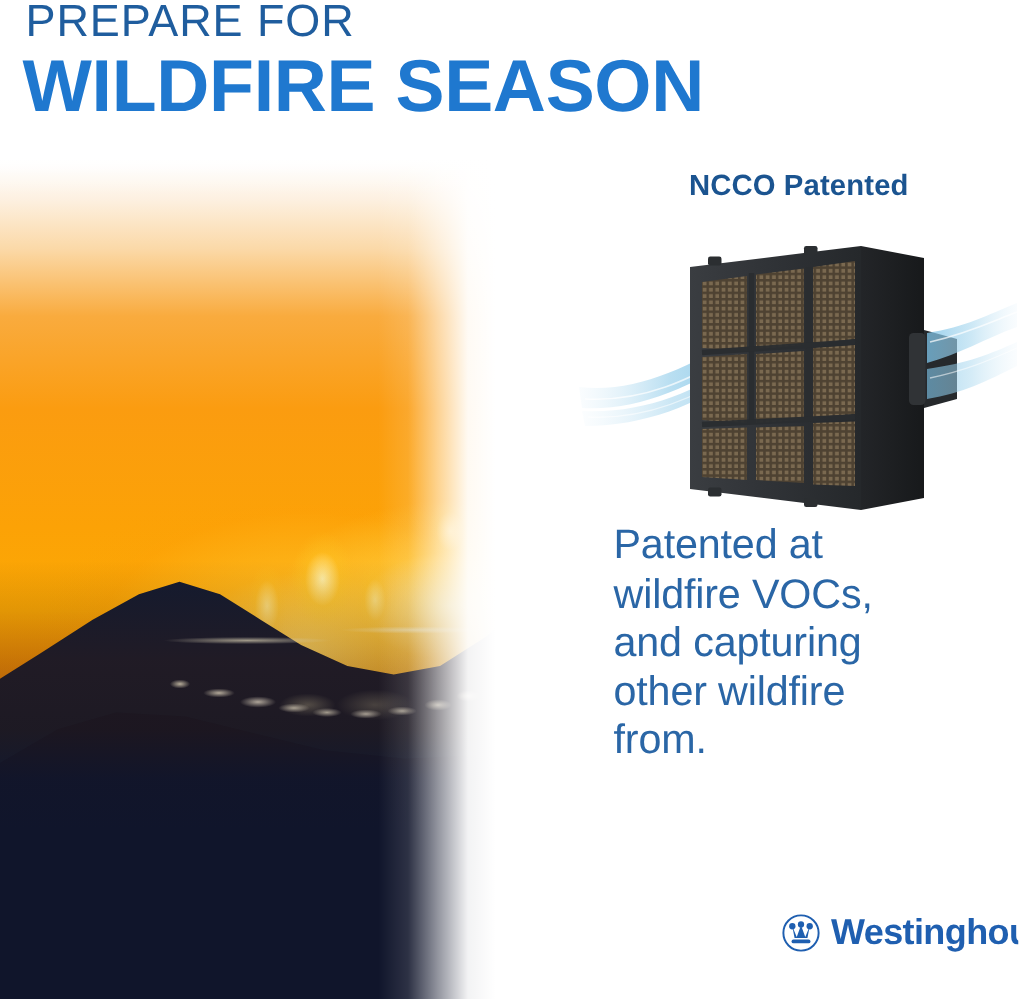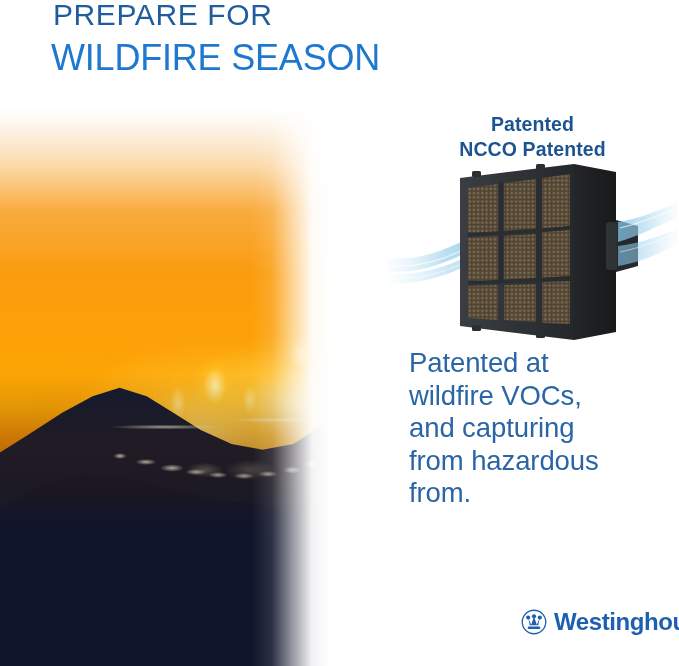--- a/index.html
+++ b/index.html
@@ -25,7 +25,6 @@
     left: 0; top: 0;
     width: 540px;
     height: 104px;
-    margin-left: 36px;
   }
   #kicker {
     position: absolute;

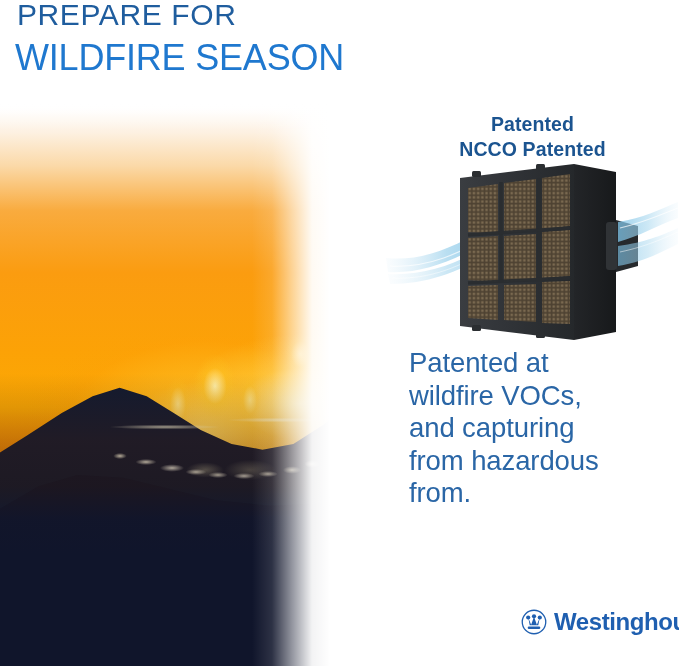--- a/index.html
+++ b/index.html
@@ -41,8 +41,8 @@
     position: absolute;
     left: 15px;
     top: 26px;
-    font-size: 36px;
-    font-weight: 400;
+    font-size: 49px;
+    font-weight: 700;
     letter-spacing: -0.2px;
     color: #1f78cf;
     line-height: 64px;

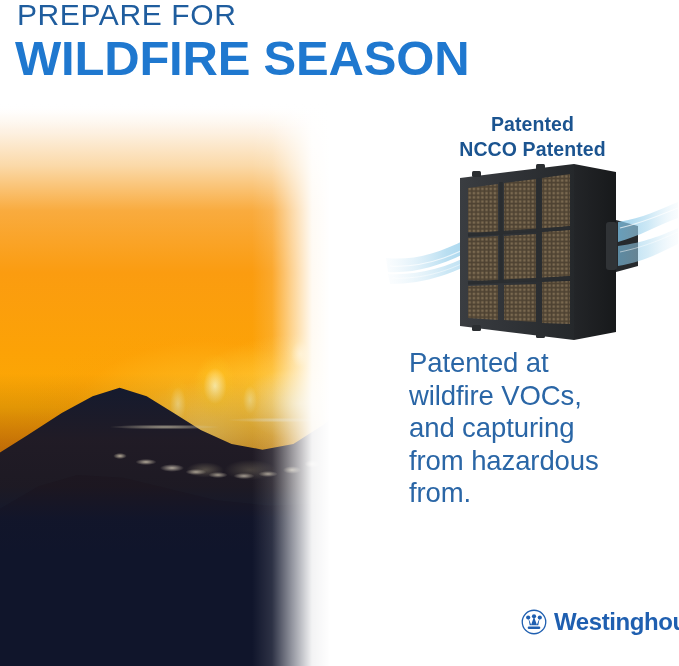--- a/index.html
+++ b/index.html
@@ -262,7 +262,6 @@
   <div id="right-col">
 
     <div id="product-title">
-      <span class="pt-line">Patented</span>
       <span class="pt-line">NCCO Patented</span>
     </div>
 

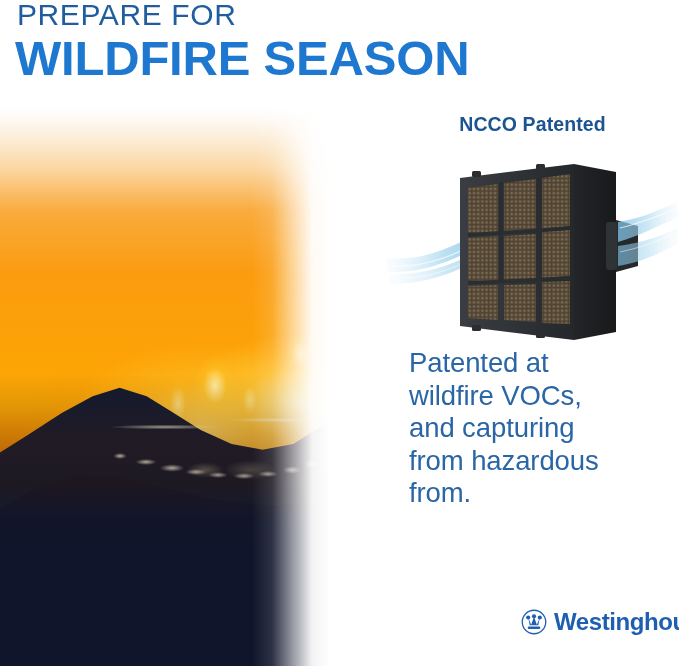--- a/index.html
+++ b/index.html
@@ -354,7 +354,7 @@
       <span class="bc-line">Patented at</span>
       <span class="bc-line">wildfire VOCs,</span>
       <span class="bc-line">and capturing</span>
-      <span class="bc-line">from hazardous</span>
+      <span class="bc-line">other wildfire</span>
       <span class="bc-line">from.</span>
     </div>
 

